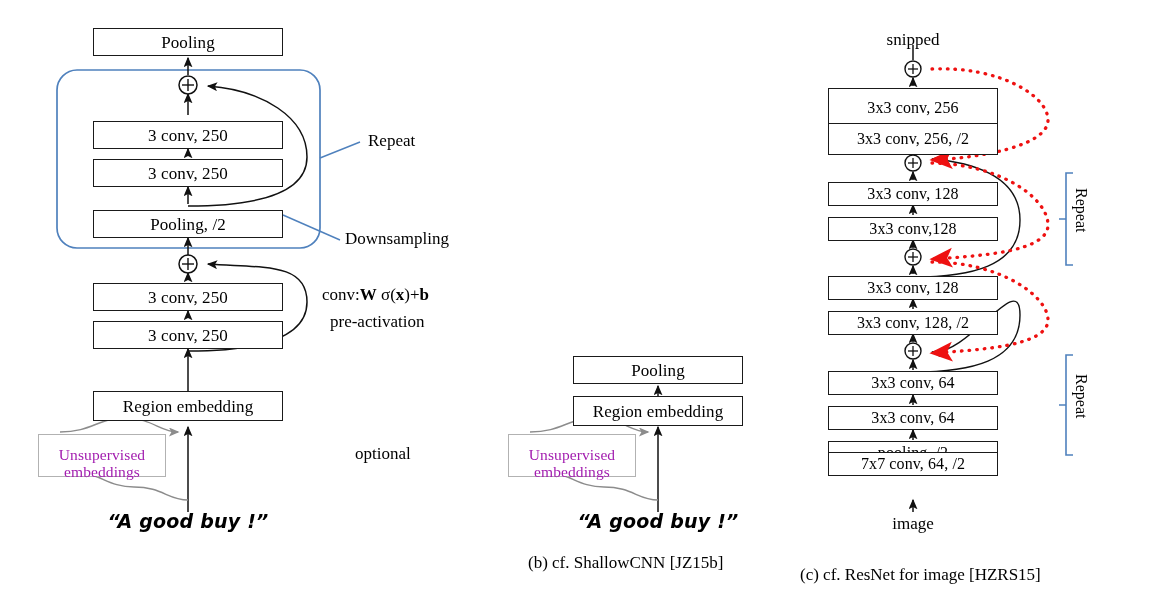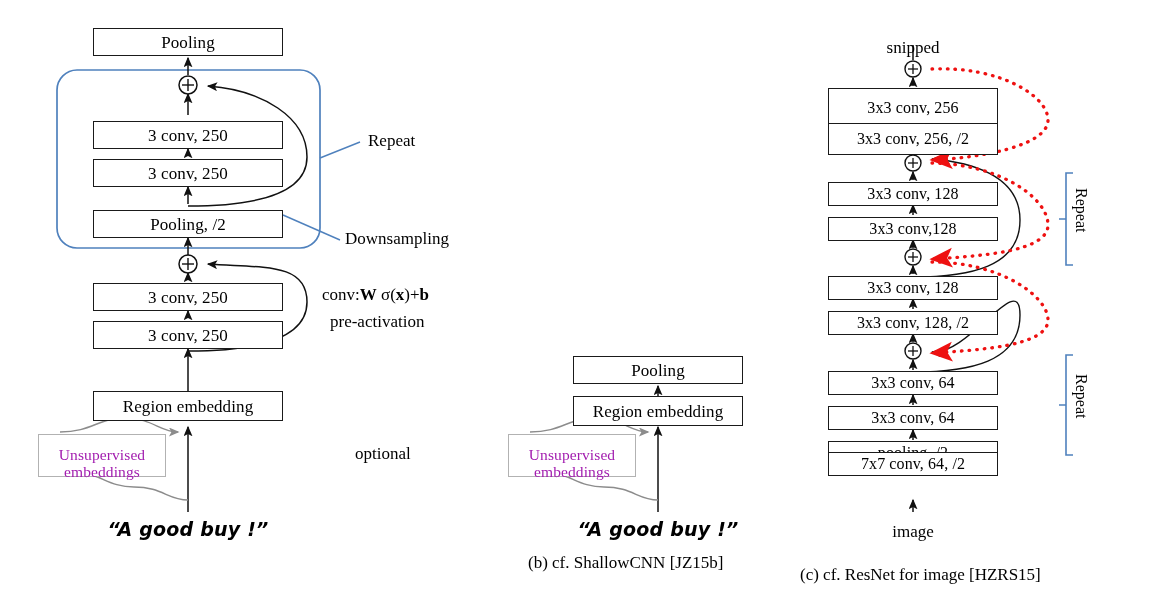--- a/index.html
+++ b/index.html
@@ -39,7 +39,6 @@
     font-size:17px;
     white-space:nowrap;
     line-height:1.2;
-    margin-top:8px;
   }
   .plain.center{transform:translateX(-50%);}
   .handwrite{

